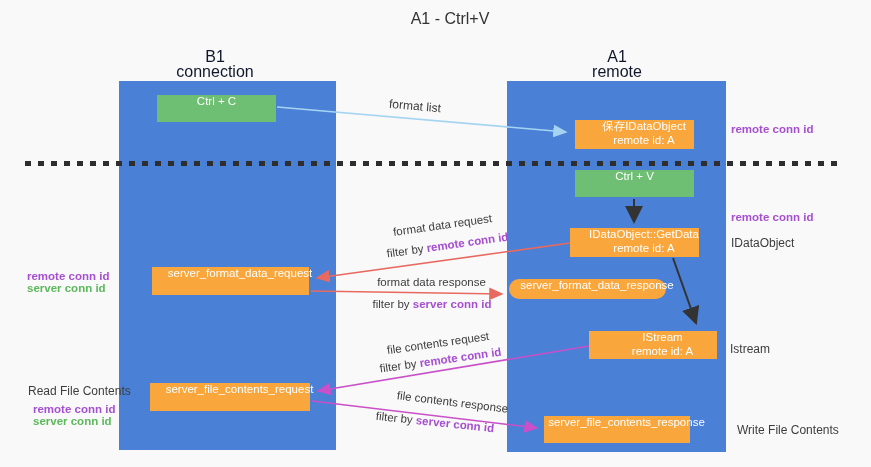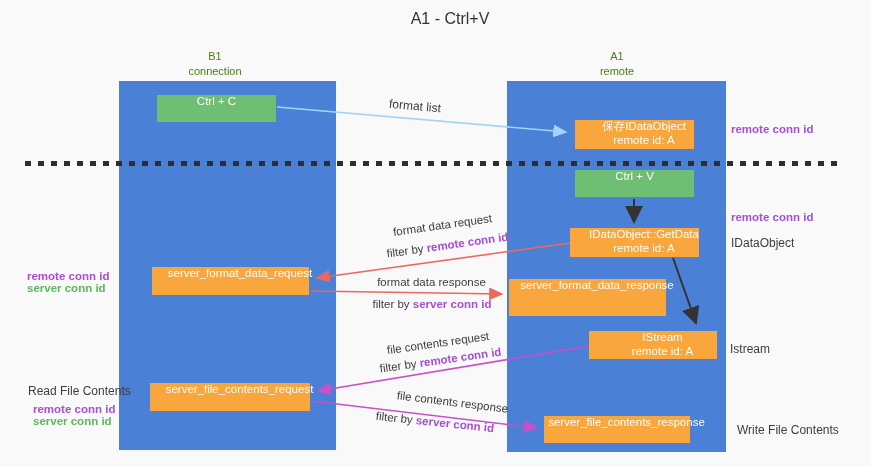--- a/index.html
+++ b/index.html
@@ -19,7 +19,7 @@
   }
   .lane-header {
     position:absolute; width:140px; text-align:center;
-    font-size:11px; color:#4d7c0f; line-height:15px; top:49px;
+    font-size:16px; color:#0f172a; line-height:15px; top:49px;
   }
   .lane-header.left  { left:145px; }
   .lane-header.right { left:547px; }

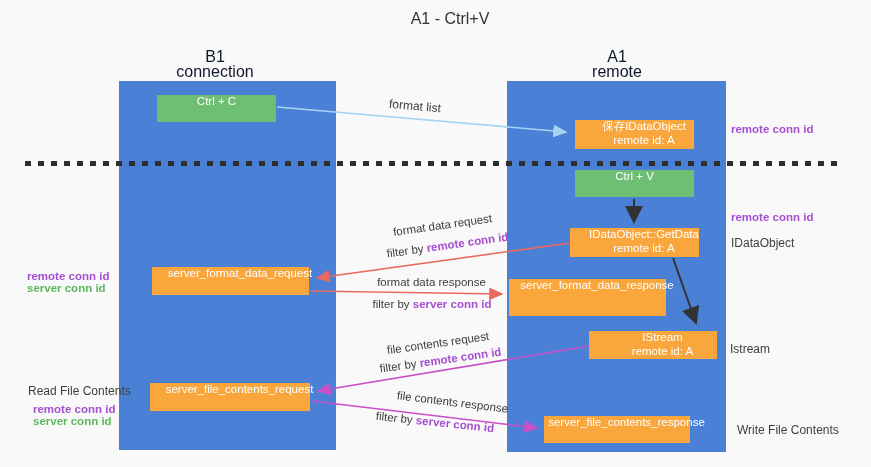--- a/index.html
+++ b/index.html
@@ -48,7 +48,7 @@
   #box-ctrl-v   { left:575px; top:170px; width:119px; height:27px; }
   #box-getdata  { left:570px; top:228px; width:129px; height:29px; }
   #box-fmt-req  { left:152px; top:267px; width:157px; height:28px; }
-  #box-fmt-res  { left:509px; top:279px; width:157px; height:37px; }
+  #box-fmt-res  { left:509px; top:279px; width:157px; height:20px;border-radius:13px; }
   #box-istream  { left:589px; top:331px; width:128px; height:28px; }
   #box-file-req { left:150px; top:383px; width:160px; height:28px; }
   #box-file-res { left:544px; top:416px; width:146px; height:27px; }

